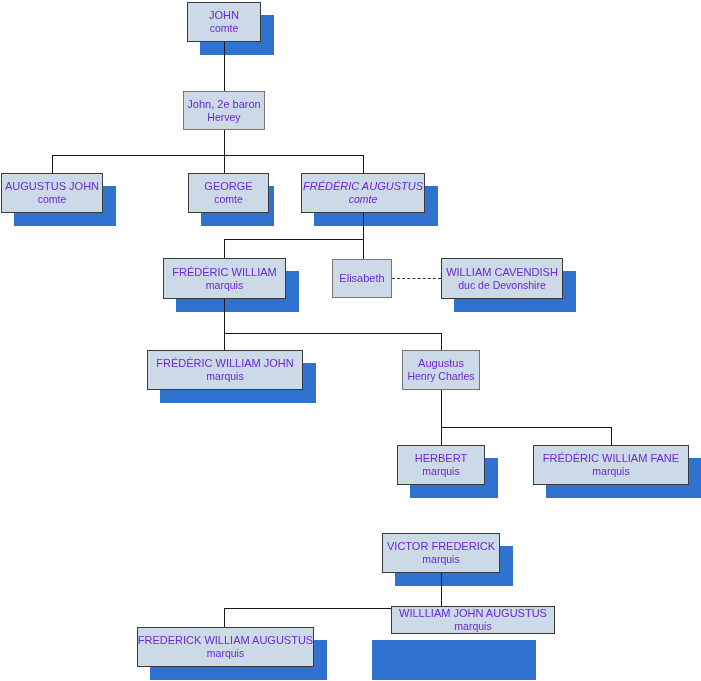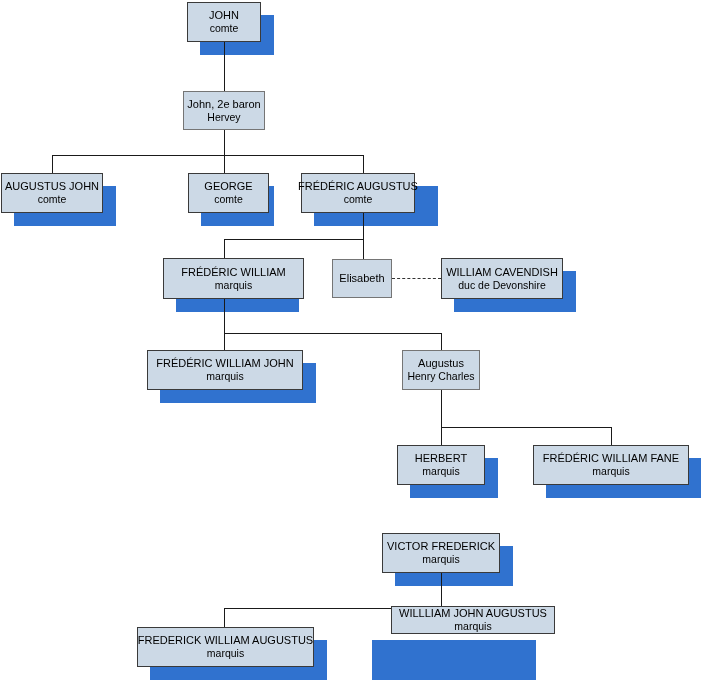--- a/index.html
+++ b/index.html
@@ -20,7 +20,7 @@
     box-sizing: border-box;
     background: #ccd9e6;
     border: 1.5px solid #3a3a3a;
-    color: #000000;
+    color: #6d28d9;
     display: flex;
     flex-direction: column;
     align-items: center;

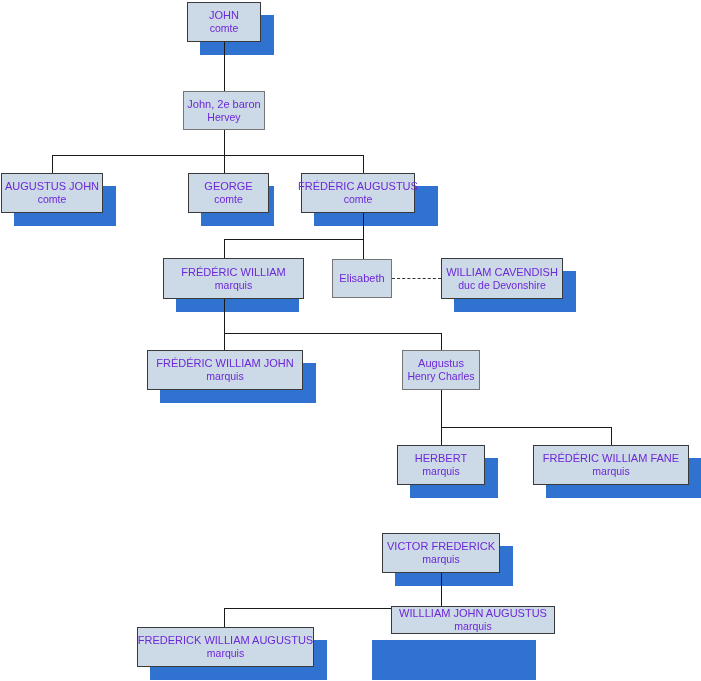--- a/index.html
+++ b/index.html
@@ -111,7 +111,7 @@
       <span class="person-name">GEORGE</span>
       <span class="person-title">comte</span>
     </div>
-    <div class="node" style="left: 301px; top: 173px; width: 114px; height: 40px;">
+    <div class="node" style="left: 301px; top: 173px; width: 124px; height: 40px; font-style: italic;">
       <span class="person-name">FRÉDÉRIC AUGUSTUS</span>
       <span class="person-title">comte</span>
     </div>

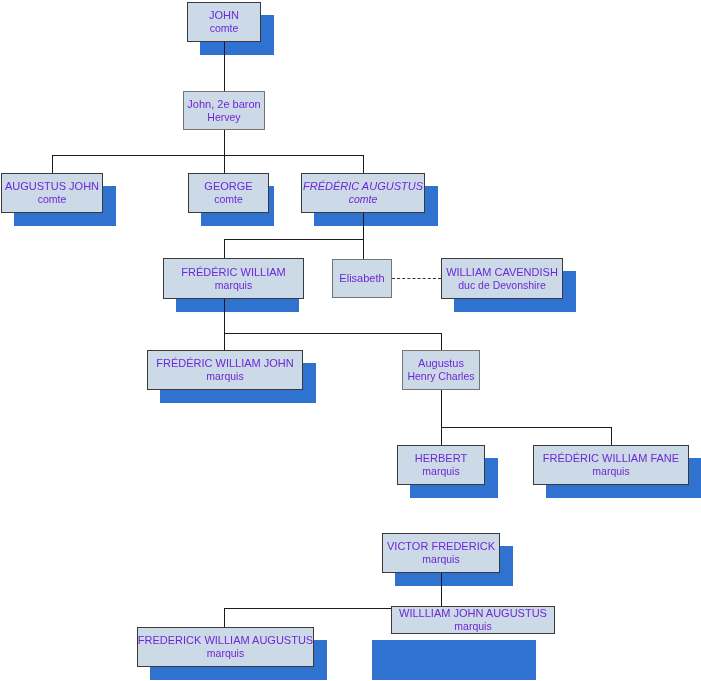--- a/index.html
+++ b/index.html
@@ -115,7 +115,7 @@
       <span class="person-name">FRÉDÉRIC AUGUSTUS</span>
       <span class="person-title">comte</span>
     </div>
-    <div class="node" style="left: 163px; top: 258px; width: 141px; height: 41px;">
+    <div class="node" style="left: 163px; top: 258px; width: 123px; height: 41px;">
       <span class="person-name">FRÉDÉRIC WILLIAM</span>
       <span class="person-title">marquis</span>
     </div>

